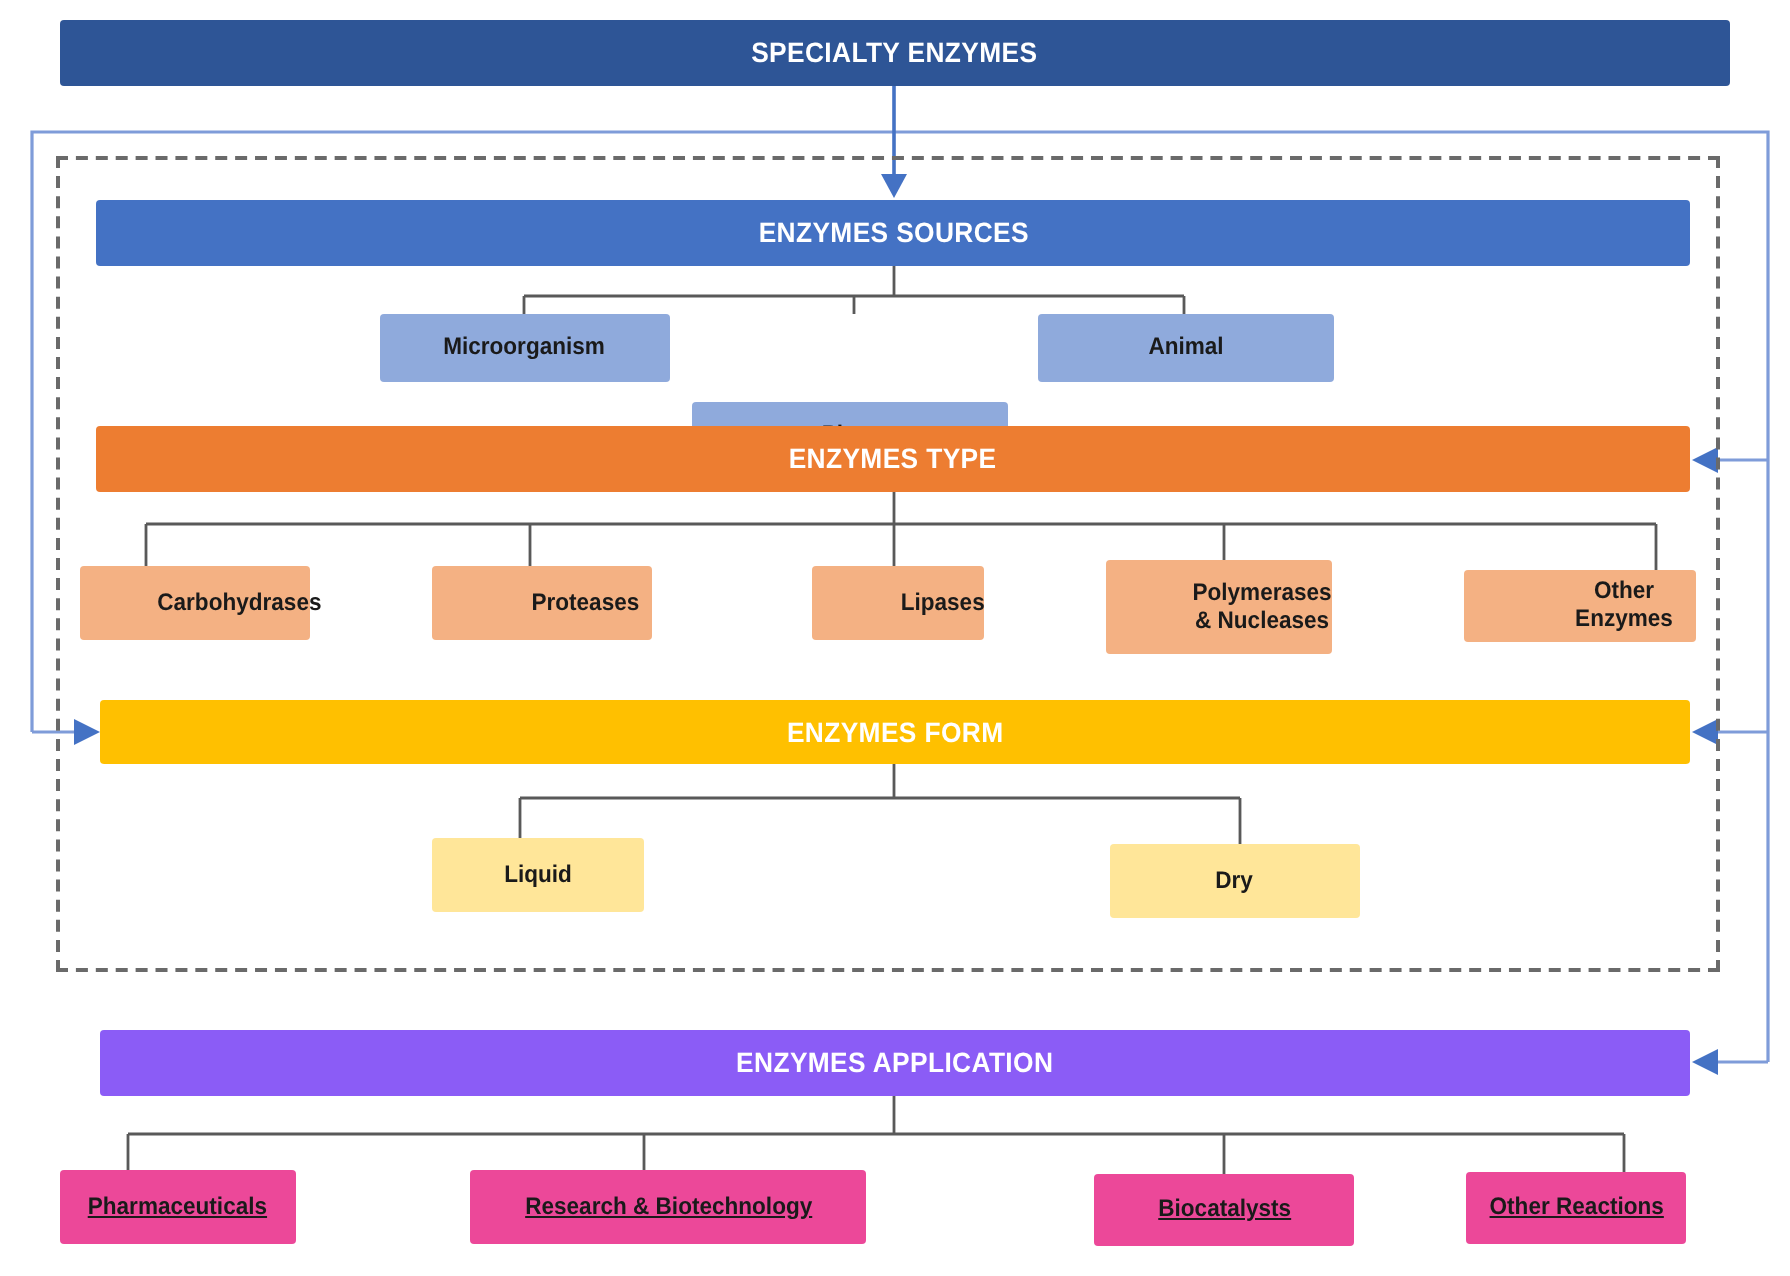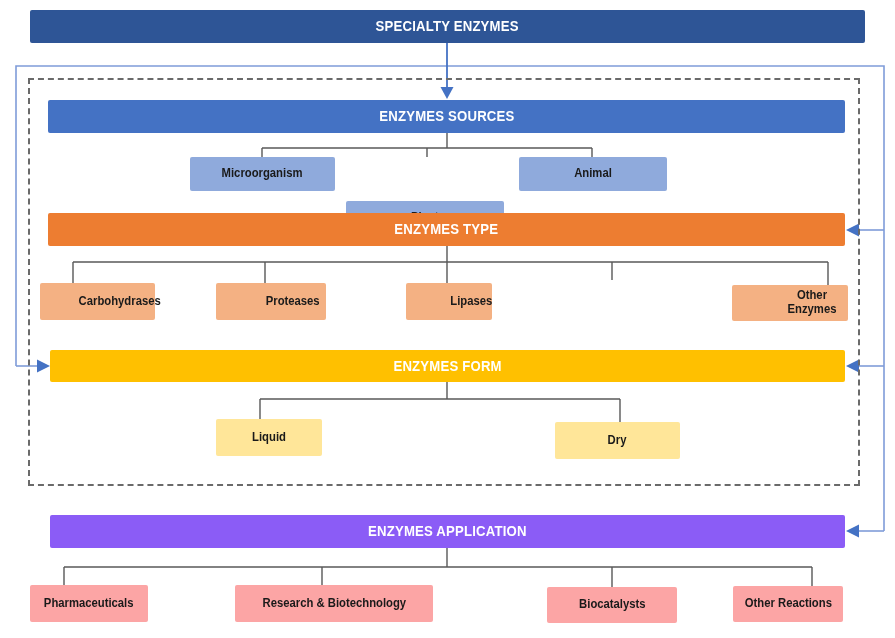--- a/index.html
+++ b/index.html
@@ -141,6 +141,9 @@
   <div class="node c-type-child p-lipases">
     <span class="lbl">Lipases</span>
   </div>
+  <div class="node c-type-child p-polymerases">
+    <span class="lbl">Polymerases &amp; Nucleases</span>
+  </div>
   <div class="node banner c-form p-form">
     <span class="lbl">ENZYMES FORM</span>
   </div>

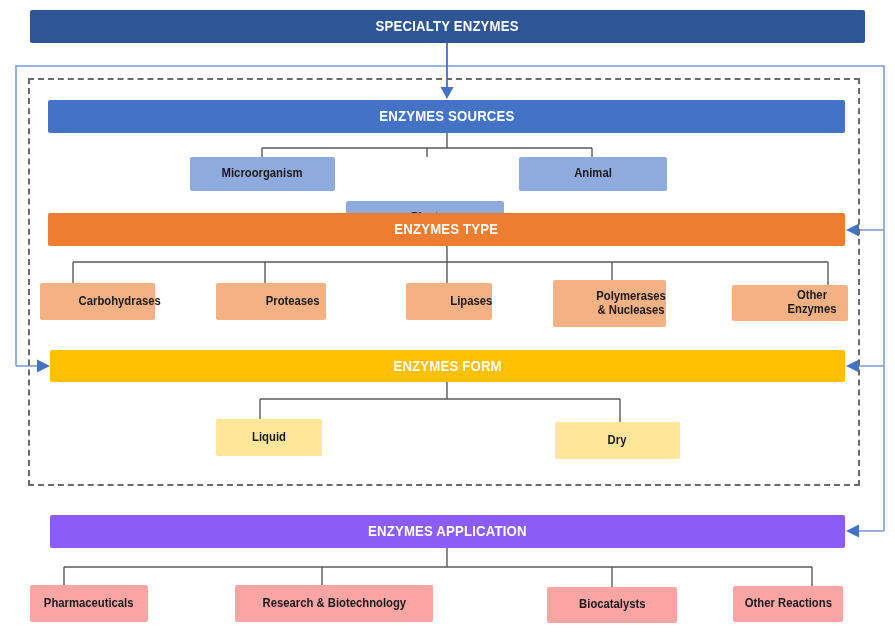--- a/index.html
+++ b/index.html
@@ -44,7 +44,7 @@
   .c-sources-child{background:#8FAADC;}
   .c-type-child{background:#F4B183;padding-left:48px;}
   .c-form-child{background:#FFE699;}
-  .c-app-child{background:#fca5a5;}
+  .c-app-child{background:#ec4899;text-decoration:underline;}
 
   
   .p-root{left:30px;top:10px;width:835px;height:33px;}

